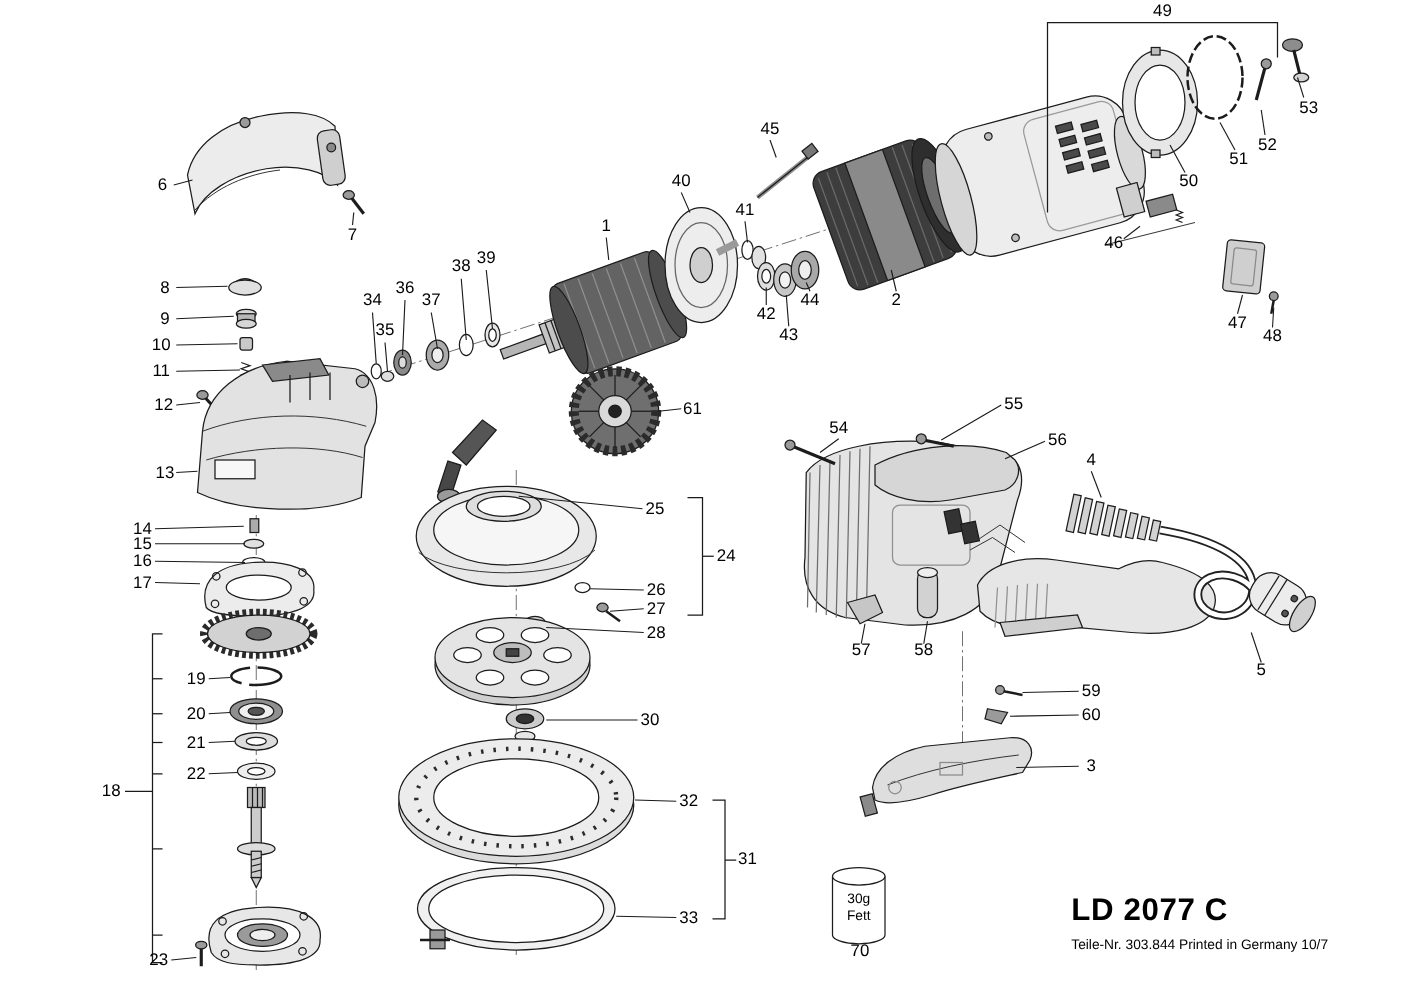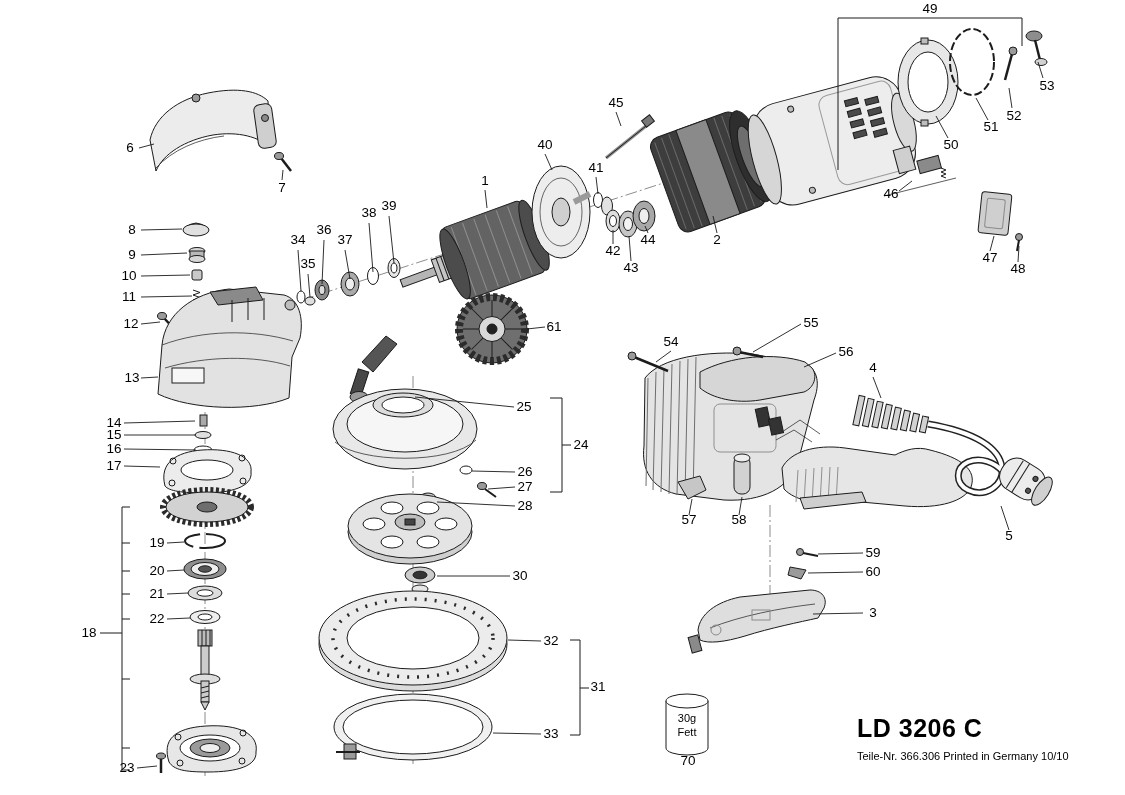--- a/index.html
+++ b/index.html
@@ -528,7 +528,7 @@
 </svg>
 
 <div class="title-block">
-  <div class="model">LD 3206 C</div>
+  <div class="model">LD 2077 C</div>
   <div class="footer">Teile-Nr. 366.306 Printed in Germany 10/10</div>
 </div>
 

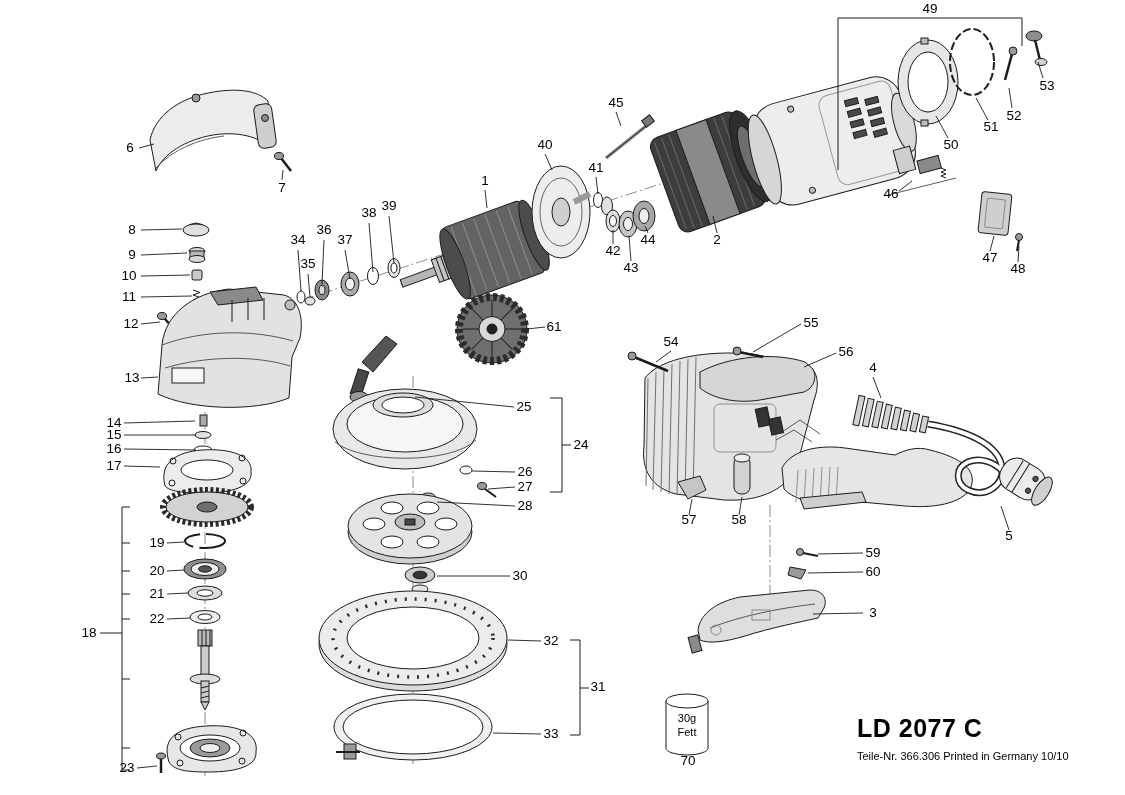--- a/index.html
+++ b/index.html
@@ -529,7 +529,7 @@
 
 <div class="title-block">
   <div class="model">LD 2077 C</div>
-  <div class="footer">Teile-Nr. 366.306 Printed in Germany 10/10</div>
+  <div class="footer">Teile-Nr. 303.844 Printed in Germany 10/7</div>
 </div>
 
 </div>

